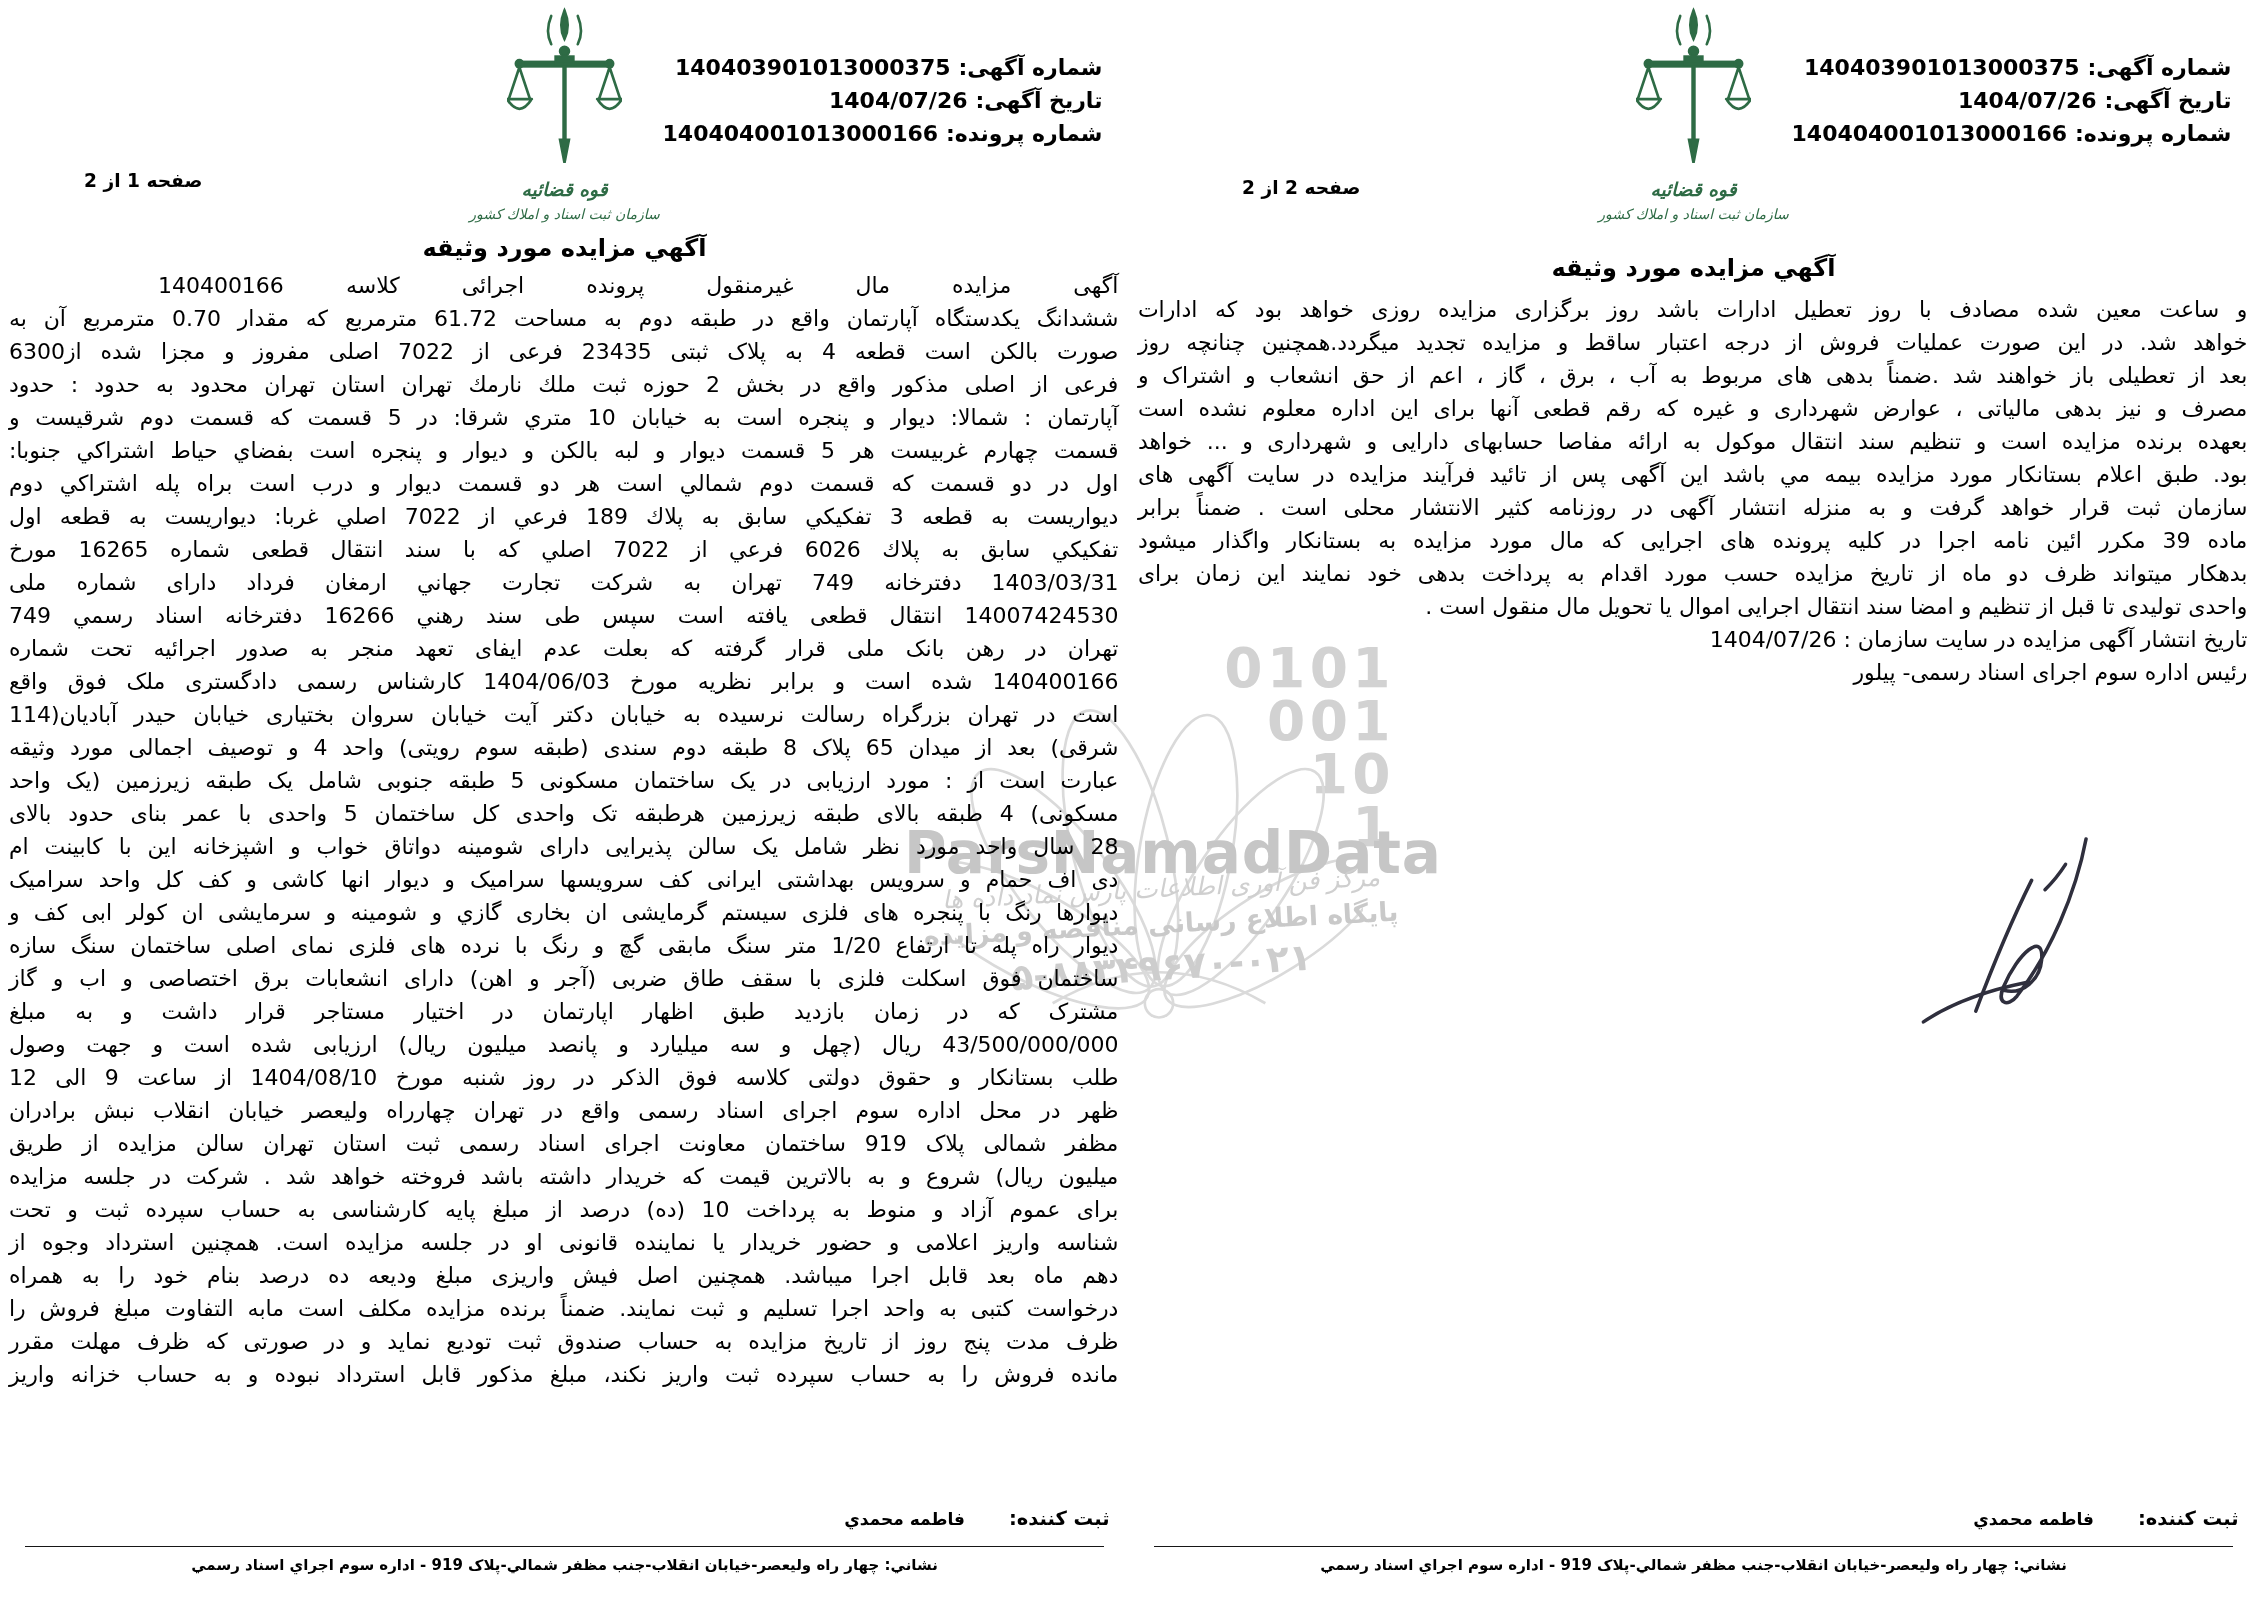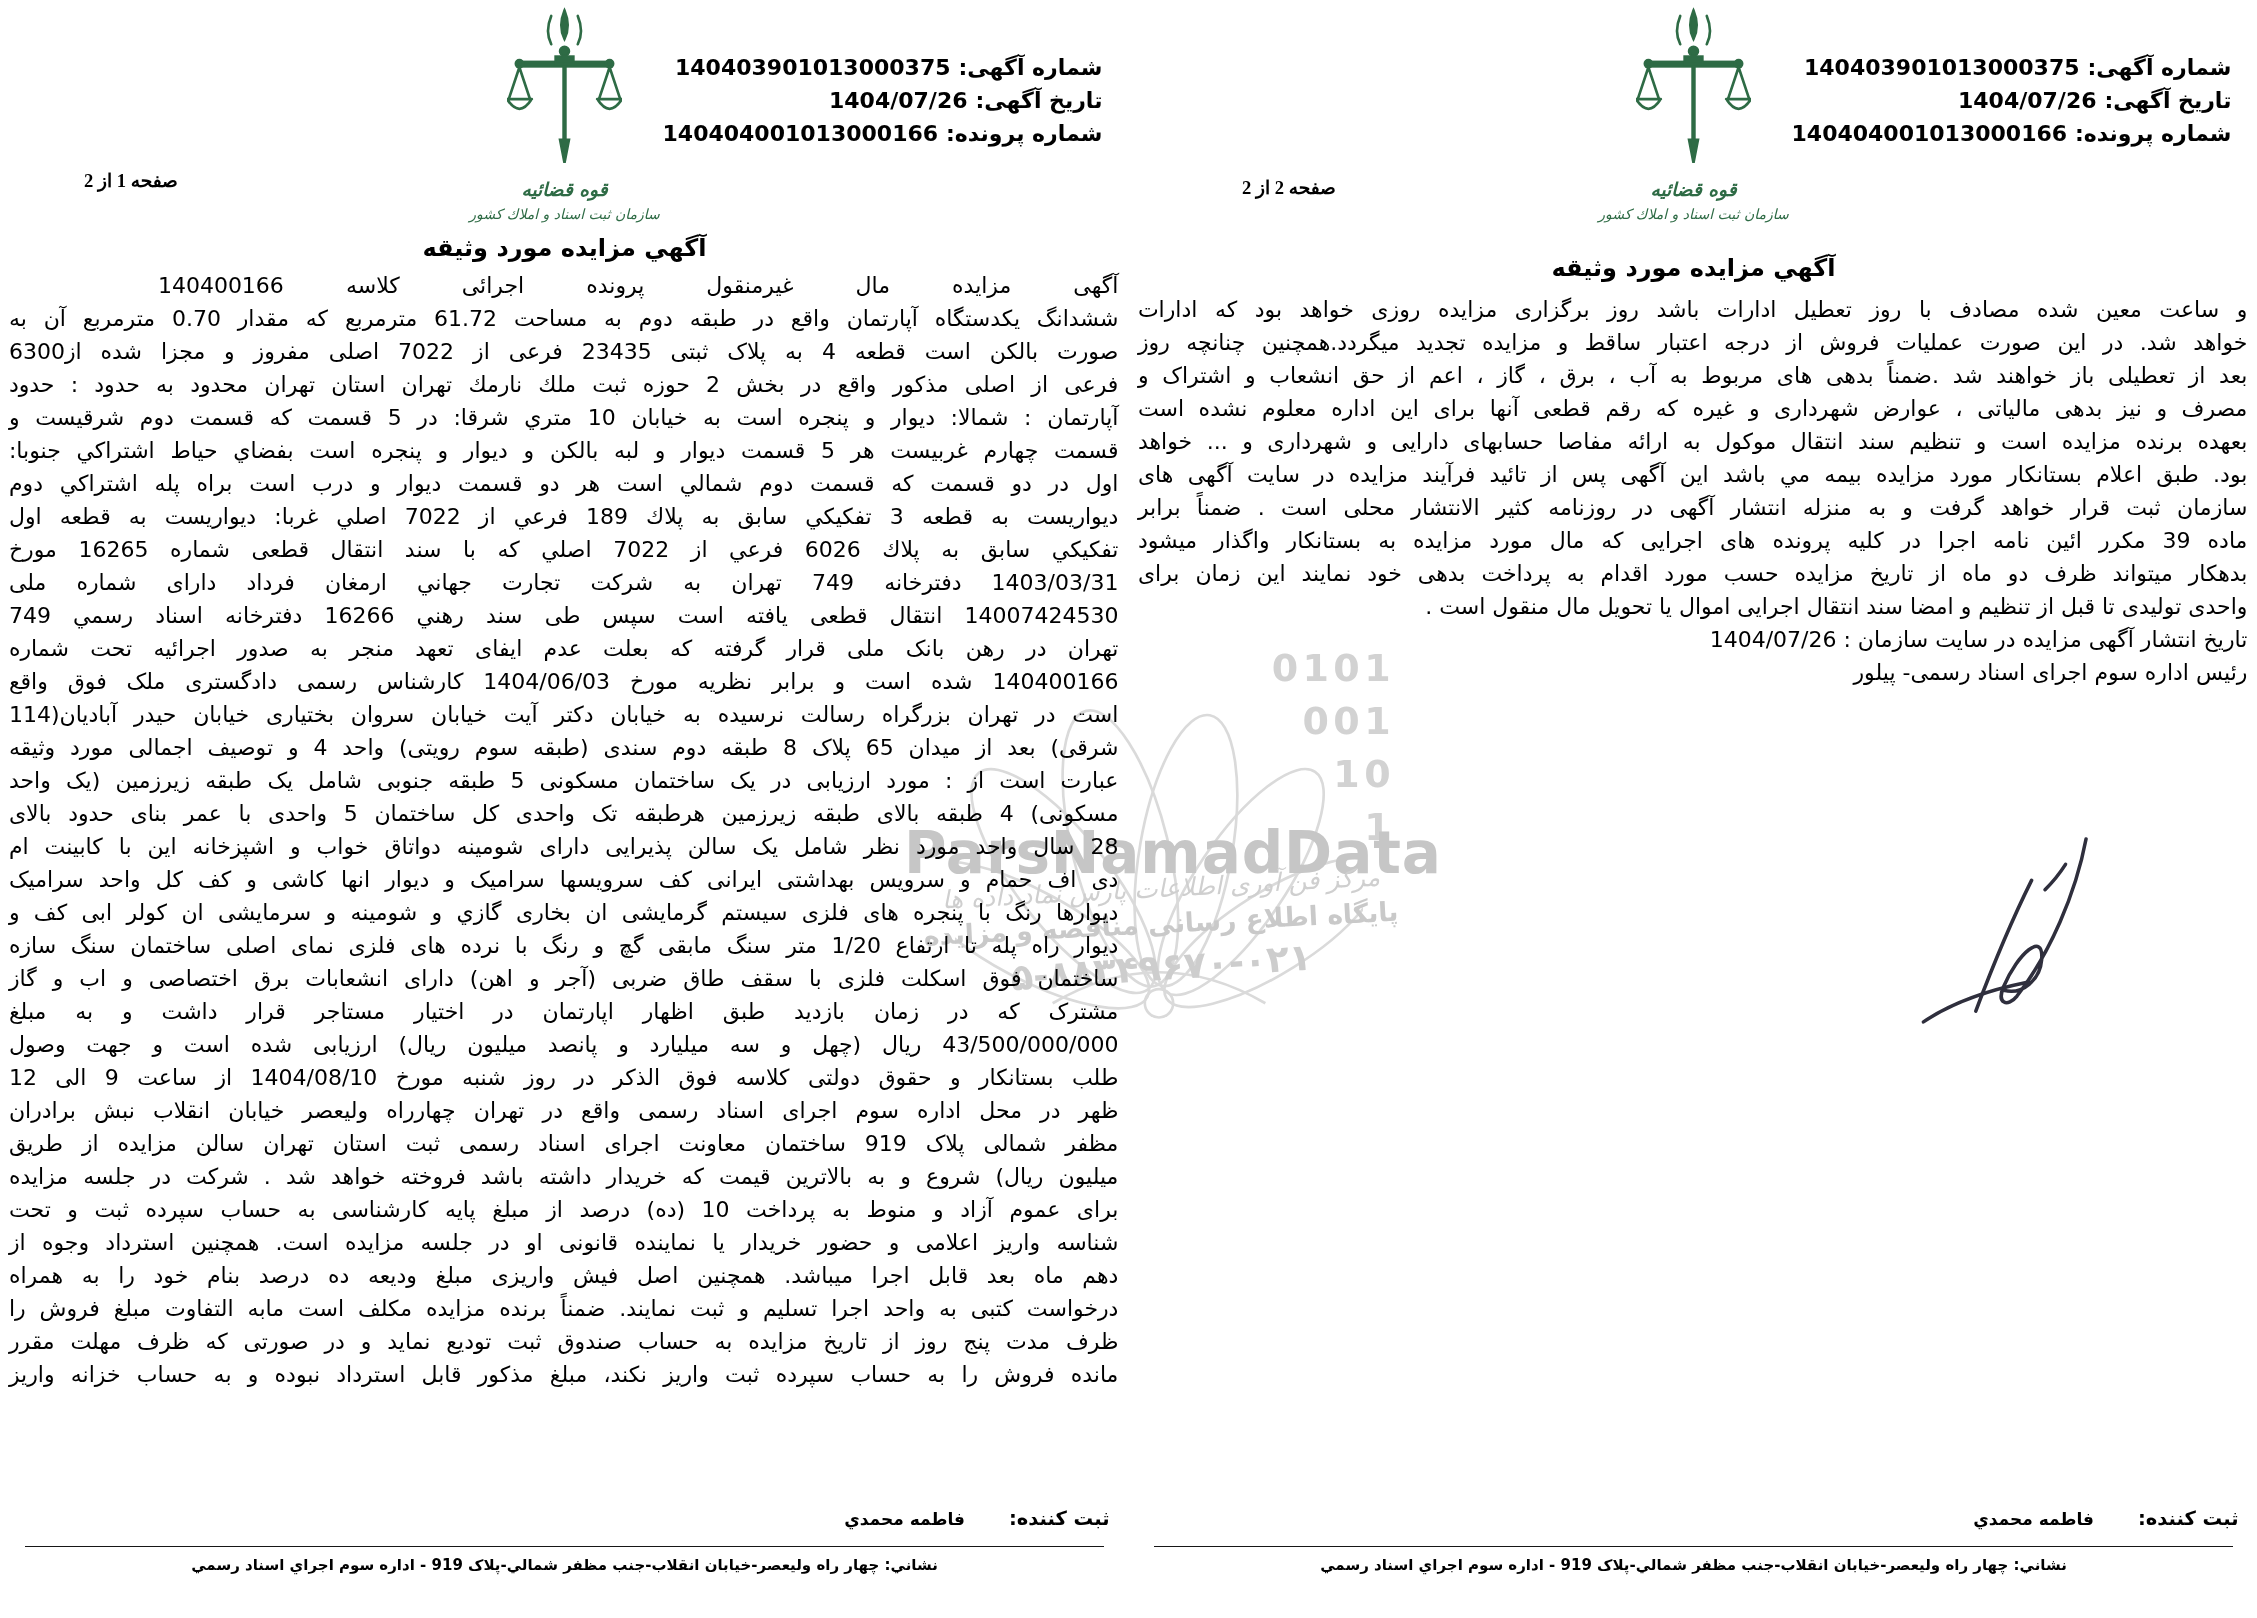--- a/index.html
+++ b/index.html
@@ -26,7 +26,7 @@
   .hdr { position: absolute; top: 51px; right: 26.6px; direction: rtl; text-align: right; font-size: 22px; font-weight: bold; line-height: 33px; margin-left: 8px; }
   .hdr .val { margin-right: 8px; }
 
-  .pageno { position: absolute; top: 170px; left: 84px; font-weight: bold; font-size: 18.6px; direction: rtl; font-family: Liberation Serif, serif; }
+  .pageno { position: absolute; top: 170px; left: 84px; font-weight: bold; font-size: 18.6px; direction: rtl; }
   .page2 .pageno { left: 113px; top: 177px; }
 
   .title { position: absolute; left: 0; width: 100%; text-align: center; font-weight: bold; font-size: 24px; direction: rtl; }

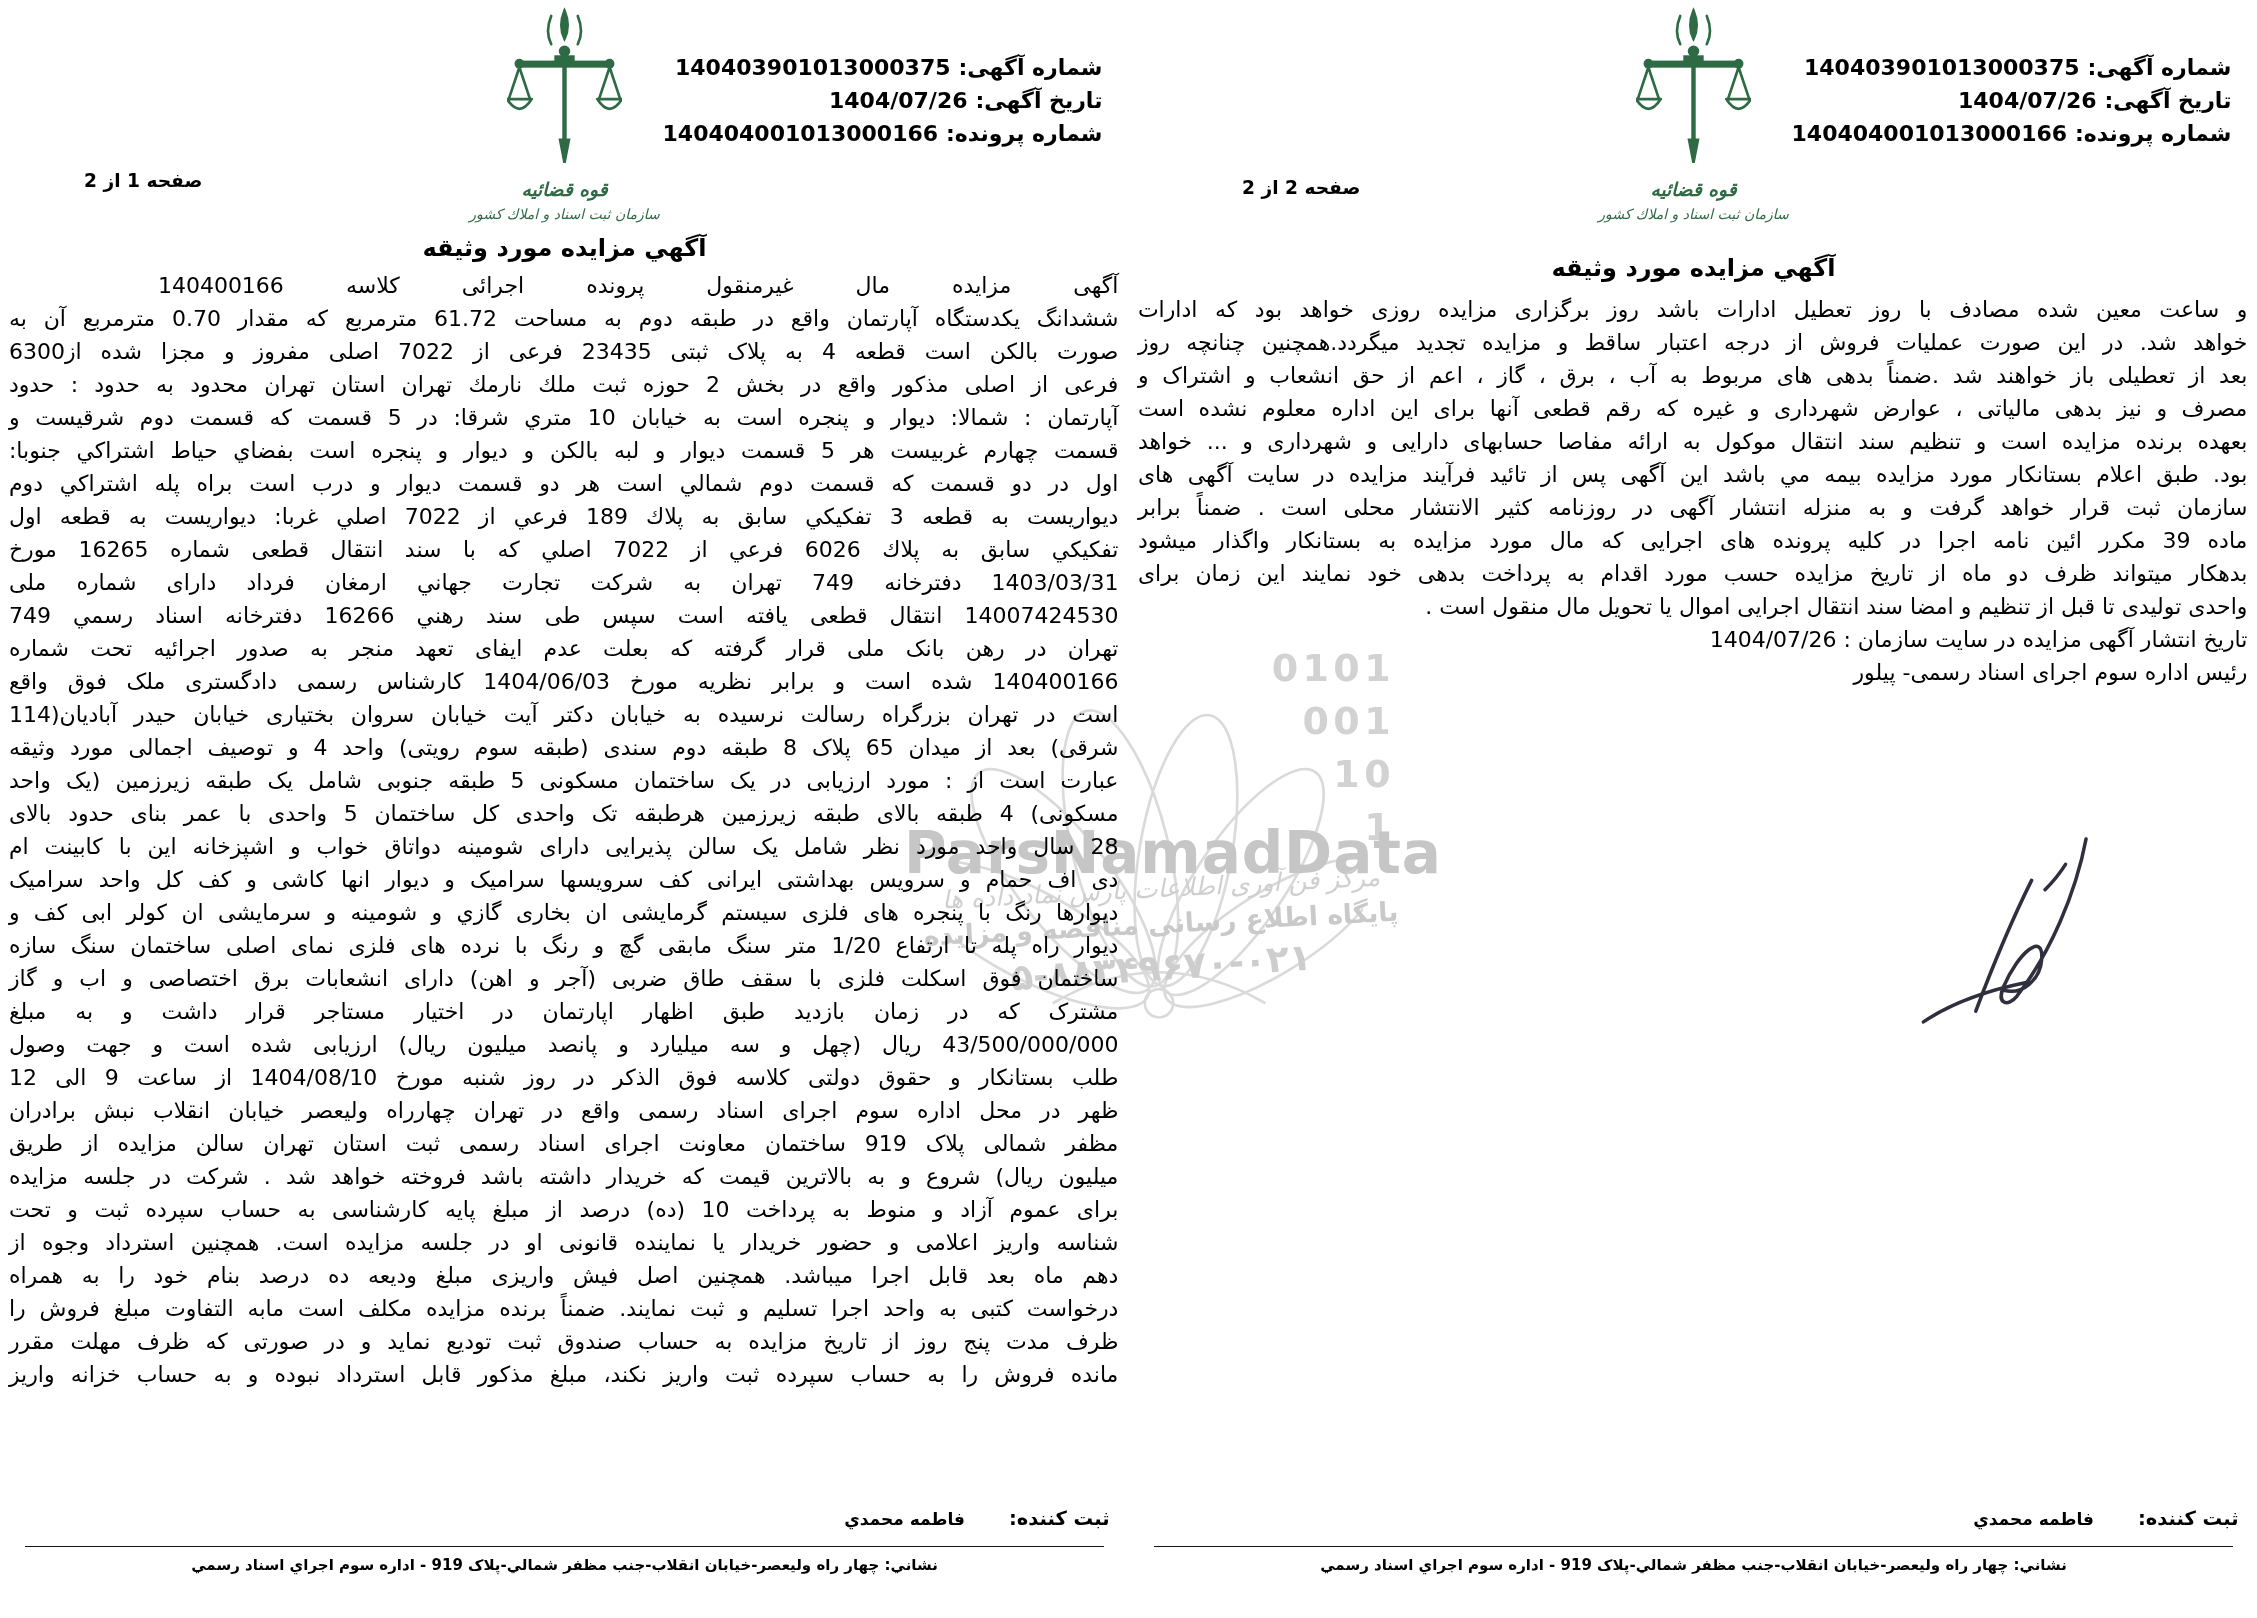--- a/index.html
+++ b/index.html
@@ -53,7 +53,7 @@
   
   .wm { position: absolute; left: 904px; top: 631px; width: 514px; height: 399px; z-index: 1; }
   .wm-flower { position: absolute; left: 51px; top: 0; }
-  .wm-digits { position: absolute; right: 23px; top: 10.6px; text-align: right; font-weight: bold; font-size: 38px; line-height: 53px; letter-spacing: 4.4px; color: #d2d2d2; }
+  .wm-digits { position: absolute; right: 23px; top: 10.6px; text-align: right; font-weight: bold; font-size: 55px; line-height: 53px; letter-spacing: 4.4px; color: #d2d2d2; }
   .wm-brand  { position: absolute; top: 188px; left: 0; width: 100%; text-align: center; font-size: 58px; font-weight: bold; color: #c6c6c6; letter-spacing: 0.9px; }
   .wm-script { position: absolute; top: 243px; left: 0; width: 100%; text-align: center; direction: rtl; font-size: 25px; font-style: italic; color: #cfcfcf; transform: rotate(-3deg); }
   .wm-bold   { position: absolute; top: 277px; left: 0; width: 100%; text-align: center; direction: rtl; font-size: 26.6px; font-weight: bold; color: #c9c9c9; transform: rotate(-3deg); }

